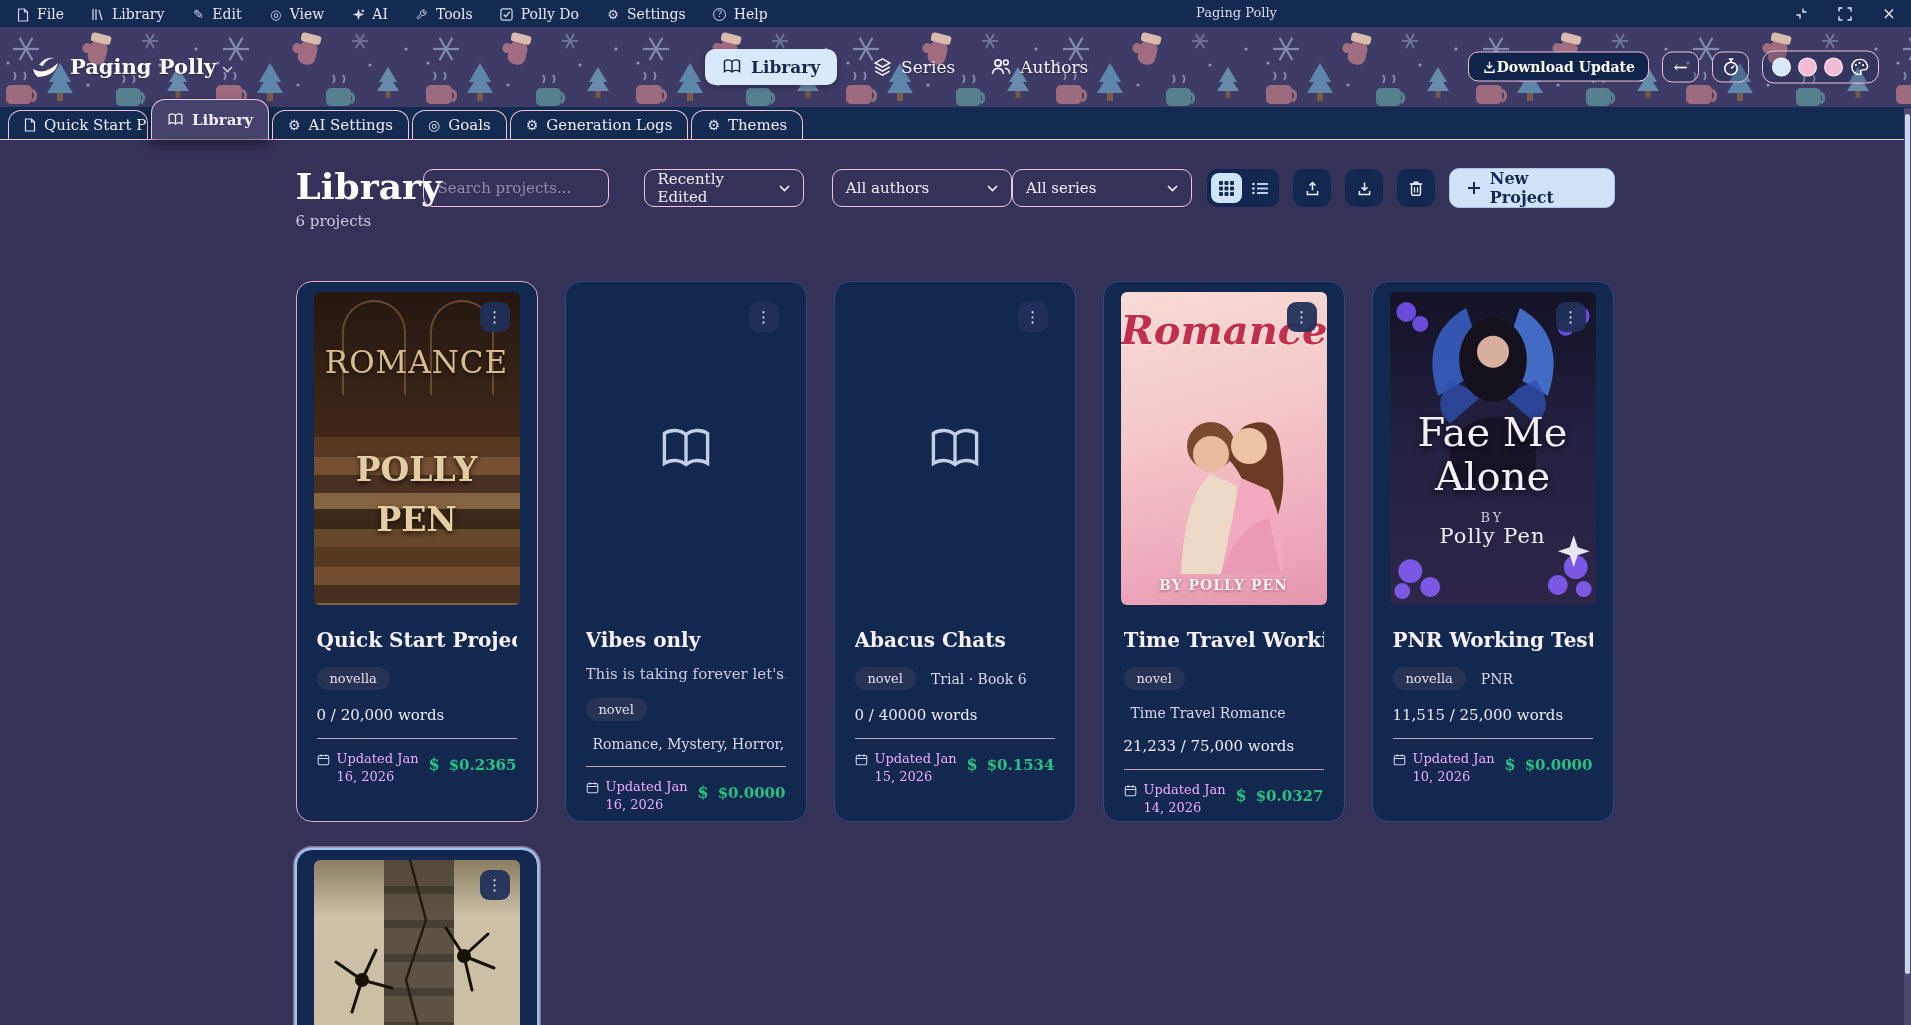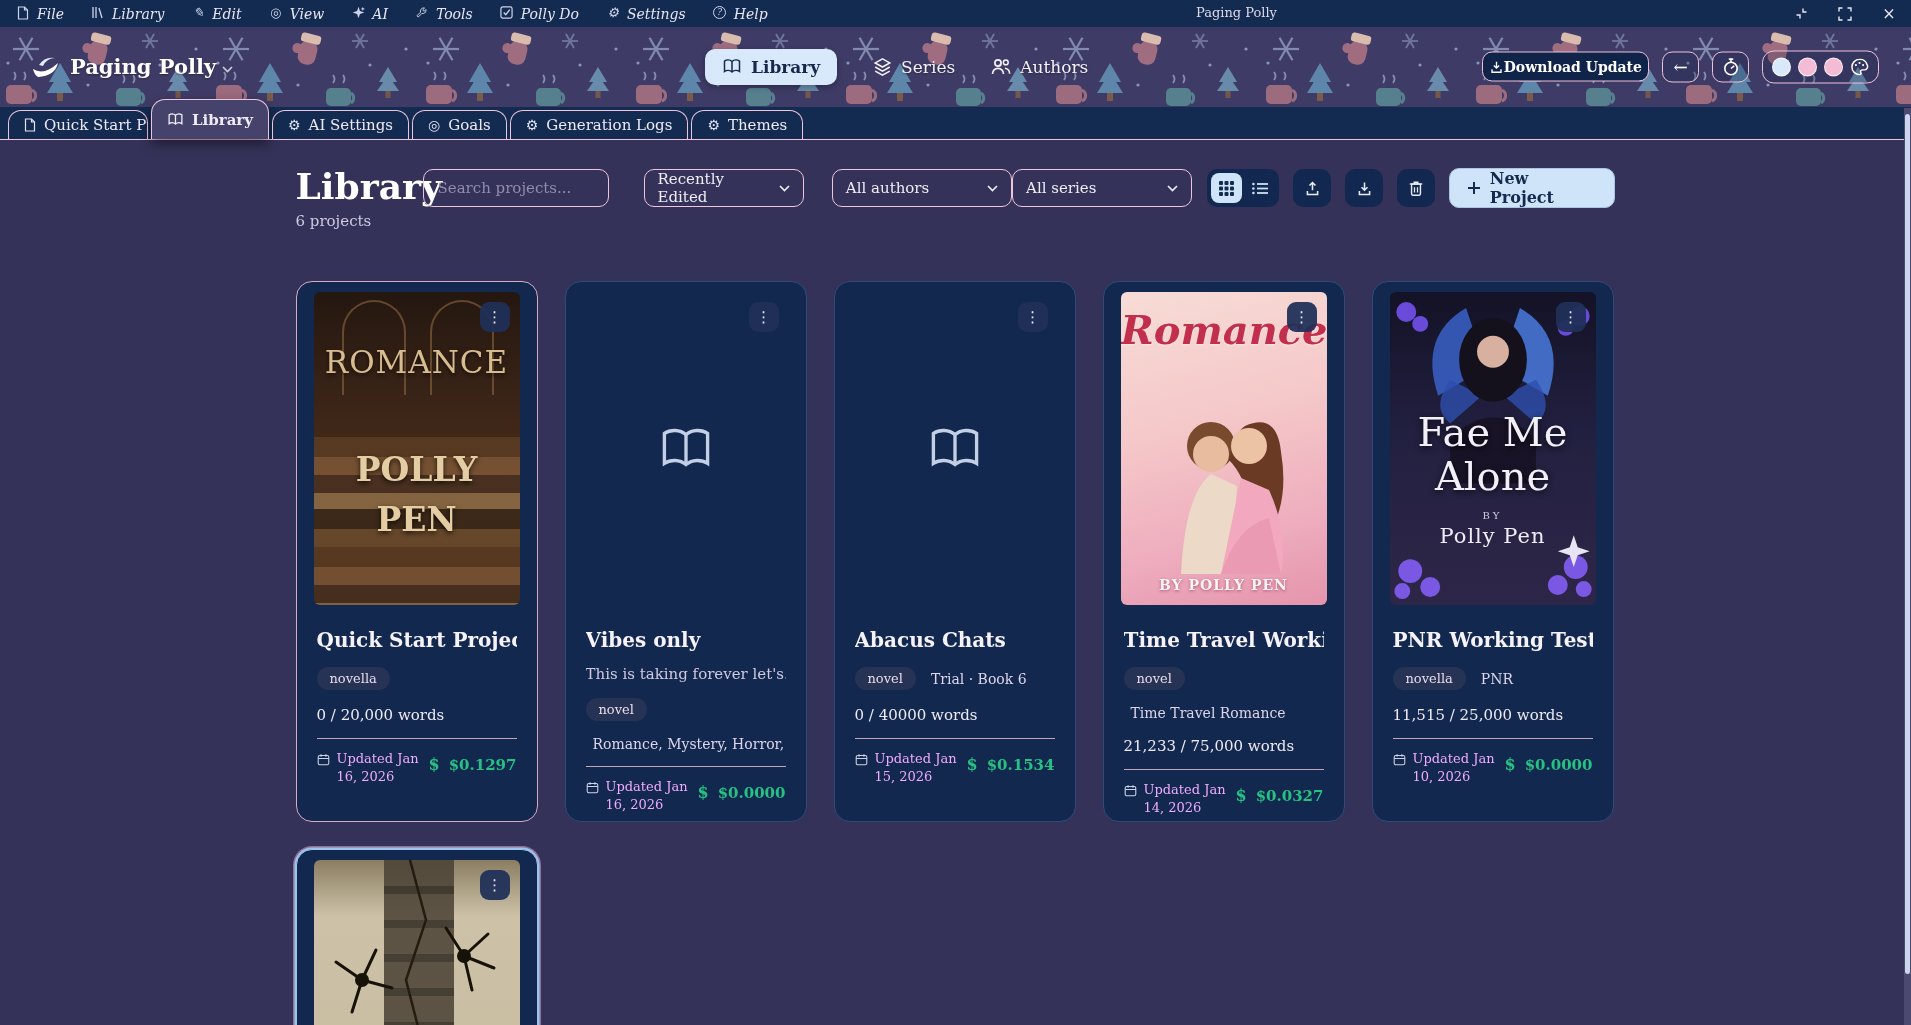--- a/index.html
+++ b/index.html
@@ -9,7 +9,7 @@
 
   
   .titlebar { position:absolute; top:0; left:0; right:0; height:27px; background:#132a51; display:flex; align-items:center; padding:0 16px; z-index:60; }
-  .menu-item { display:flex; align-items:flex-start; gap:7px; margin-right:27px; font-size:14px; color:#e9e6f2; cursor:default; white-space:nowrap;font-style:italic; }
+  .menu-item { display:flex; align-items:flex-end; gap:7px; margin-right:27px; font-size:14px; color:#e9e6f2; cursor:default; white-space:nowrap; }
   .menu-ico { width:14px; height:14px; display:flex; align-items:center; justify-content:center; color:#cfd4ea; font-size:13px; line-height:1; }
   .help-circle { width:13px; height:13px; border:1px solid #cfd4ea; border-radius:50%; font-size:9px; display:flex; align-items:center; justify-content:center; }
   .tb-title { position:absolute; left:1196px; top:5px; font-size:13px; color:#dcd9e8; }

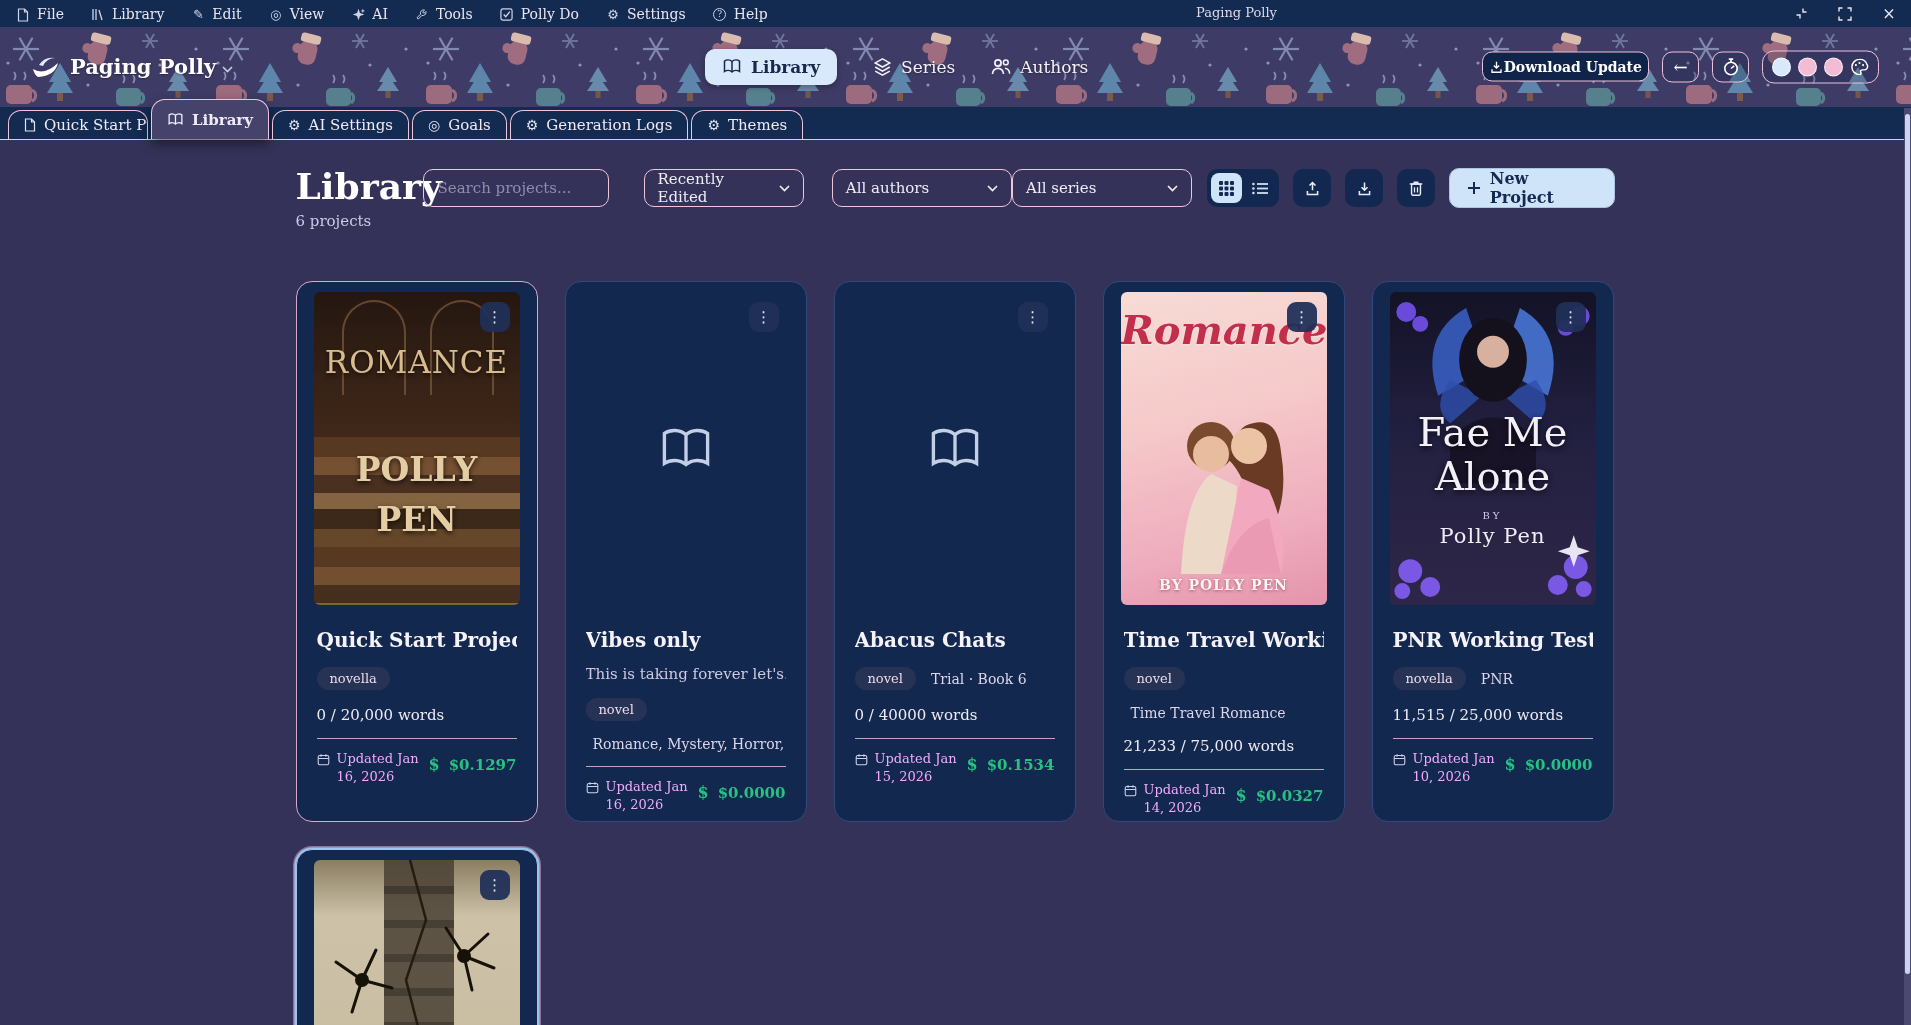--- a/index.html
+++ b/index.html
@@ -26,7 +26,7 @@
   .nav-pill { display:flex; align-items:center; gap:9px; background:#d8e9fb; color:#16294d; border-radius:10px; padding:8px 17px; font-size:17px; font-weight:bold; box-shadow:0 2px 6px rgba(0,0,0,.3); }
   .nav-link { display:flex; align-items:center; gap:9px; color:#f4f1fa; font-size:17px; text-shadow:0 1px 2px rgba(0,0,0,.4); }
   .header-right { position:absolute; right:32px; top:50%; transform:translateY(-50%); display:flex; align-items:center; gap:13px; }
-  .btn-outline { display:flex; align-items:center; border:1.5px solid #f0c2da; border-radius:10px; background:#10244a; color:#fff; font-size:14px; font-weight:bold; padding:6px 6px; white-space:nowrap; }
+  .btn-outline { display:flex; align-items:center; border:1.5px solid #f0c2da; border-radius:10px; background:#10244a; color:#fff; font-size:14px; font-weight:bold; padding:6px 13px; white-space:nowrap; }
   .btn-ghost { border:1.5px solid #f0c2da; border-radius:10px; background:rgba(20,36,74,.25); color:#fff; width:37px; height:31px; display:flex; align-items:center; justify-content:center; }
   .theme-group { border:1.5px solid #f0c2da; border-radius:12px; background:rgba(20,36,74,.2); display:flex; align-items:center; gap:7px; padding:4px 9px; height:33px; }
   .swatch { width:19px; height:19px; border-radius:50%; border:1.5px solid rgba(255,255,255,.75); }

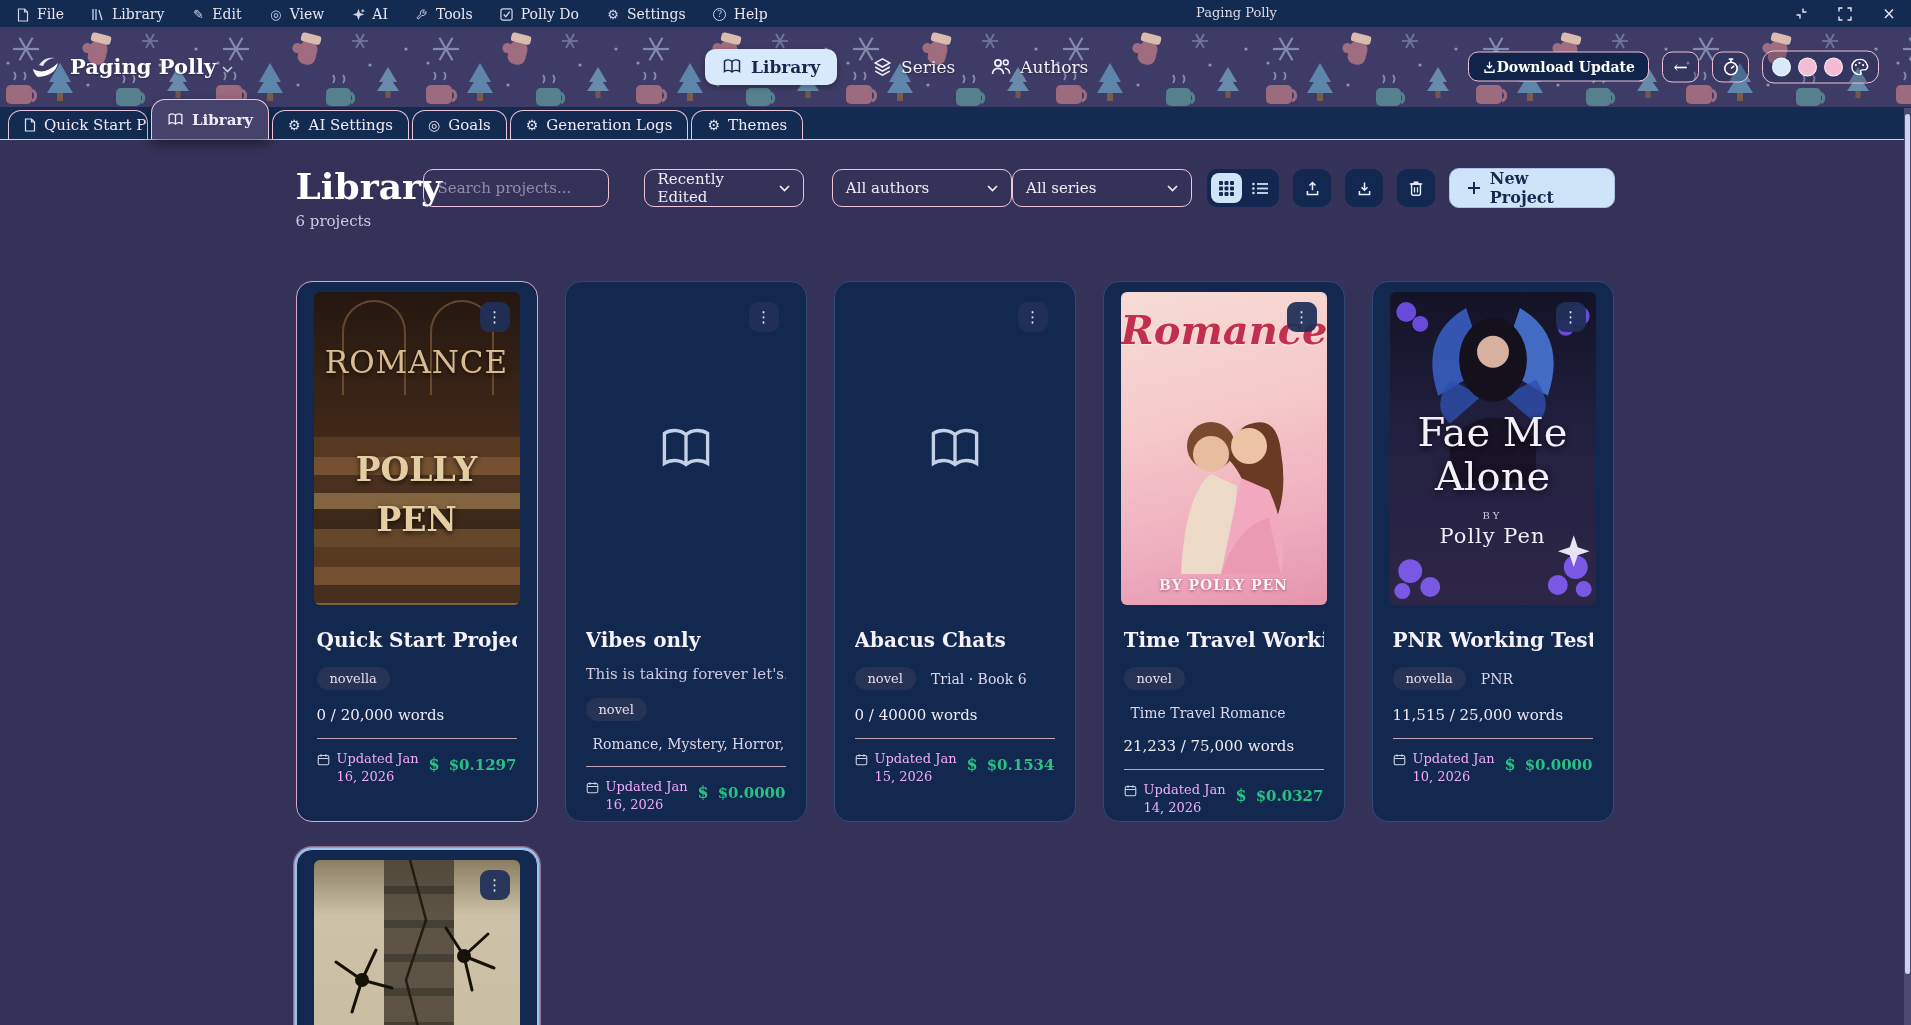--- a/index.html
+++ b/index.html
@@ -100,7 +100,7 @@
   .cov-fae { background:linear-gradient(180deg,#131226 0%,#222040 45%,#2e2648 100%); }
   .cov-fae svg { position:absolute; inset:0; }
   .cov-fae .f-t1 { position:absolute; top:118px; width:100%; text-align:center; font-size:40px; color:#f3eff9; line-height:1.1; text-shadow:0 2px 6px rgba(0,0,0,.8); }
-  .cov-fae .f-by { position:absolute; top:218px; width:100%; text-align:center; font-size:10px; letter-spacing:3px; color:#cfc8de; }
+  .cov-fae .f-by { position:absolute; top:218px; width:100%; text-align:center; font-size:13px; letter-spacing:3px; color:#cfc8de; }
   .cov-fae .f-author { position:absolute; top:232px; width:100%; text-align:center; font-size:21px; color:#f1ecf7; letter-spacing:1px; }
 
   .cov-wrong { background:linear-gradient(180deg,#8a7d62 0%,#cdc2a8 18%,#c5b99c 100%); font-family:"Liberation Sans",sans-serif; }

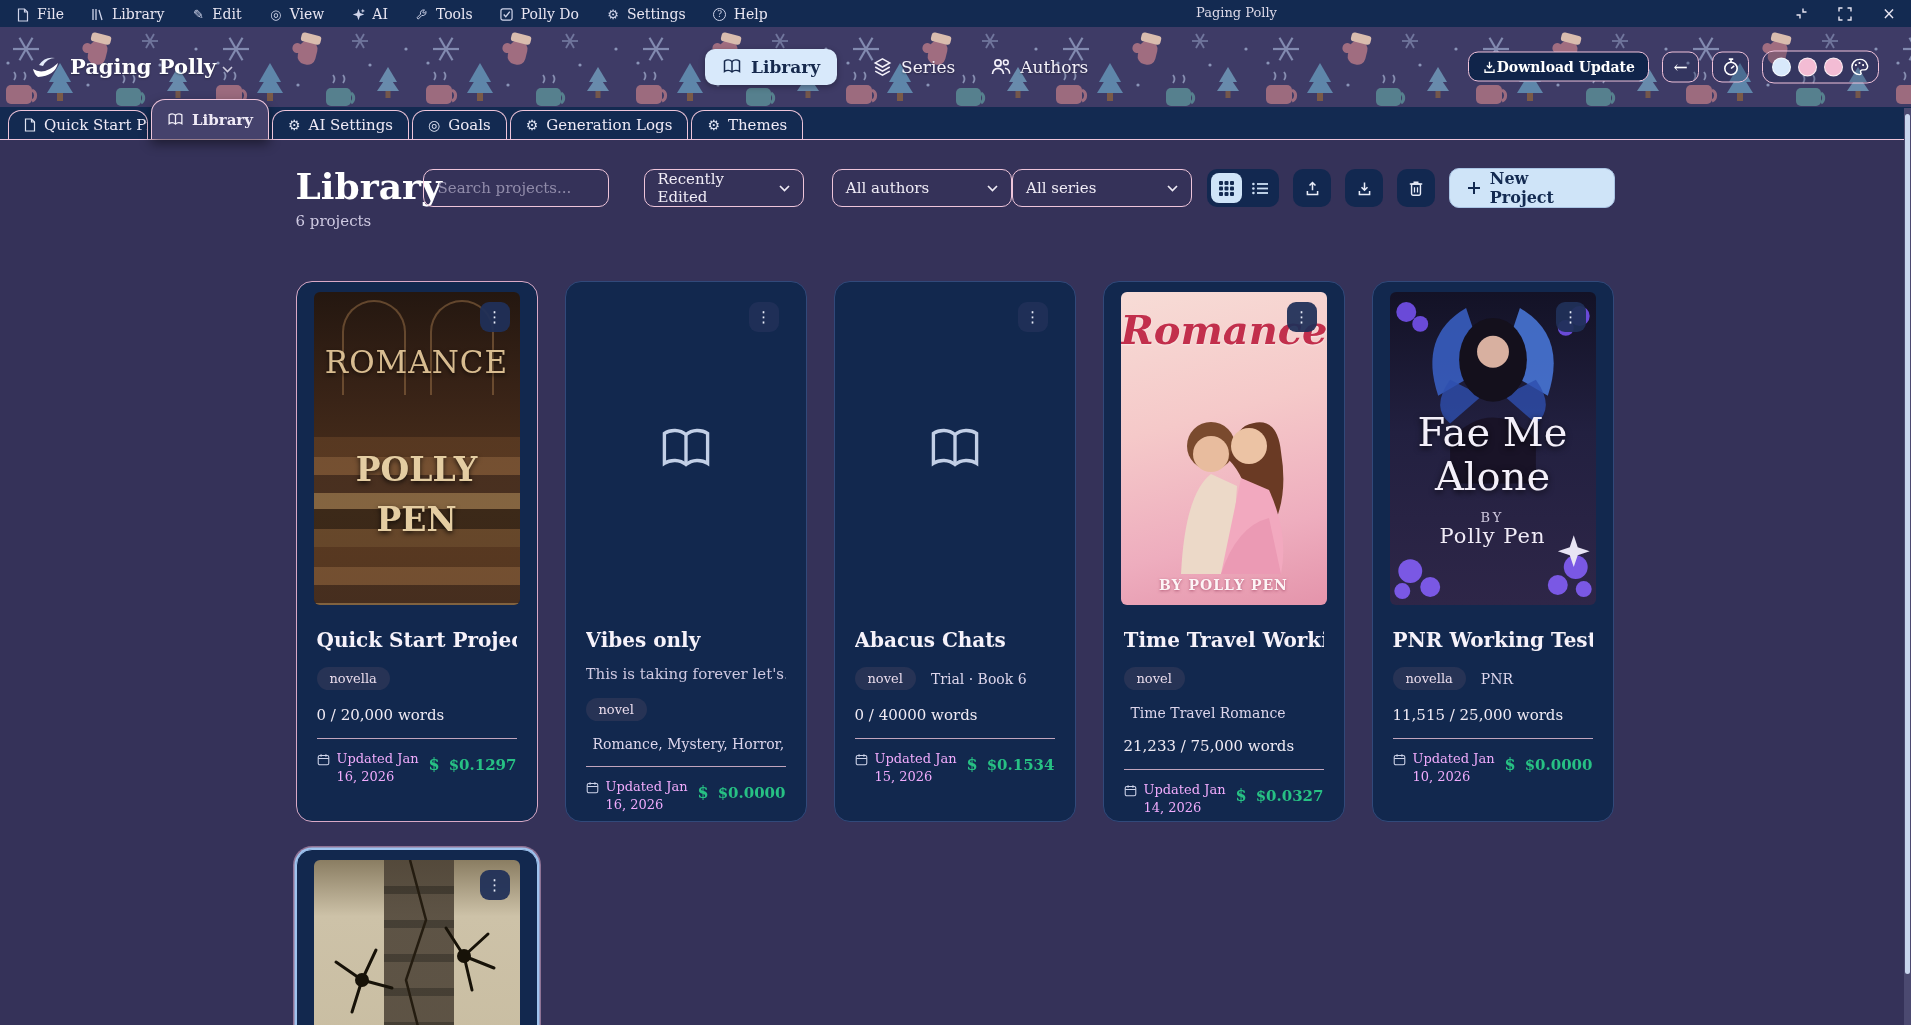--- a/index.html
+++ b/index.html
@@ -505,7 +505,7 @@
             </div>
             <div class="cost">
                 <span class="dollar-ico">$</span>
-                <span>$0.1297</span>
+                <span>$0.2365</span>
               </div>
           </div>
         </div>

